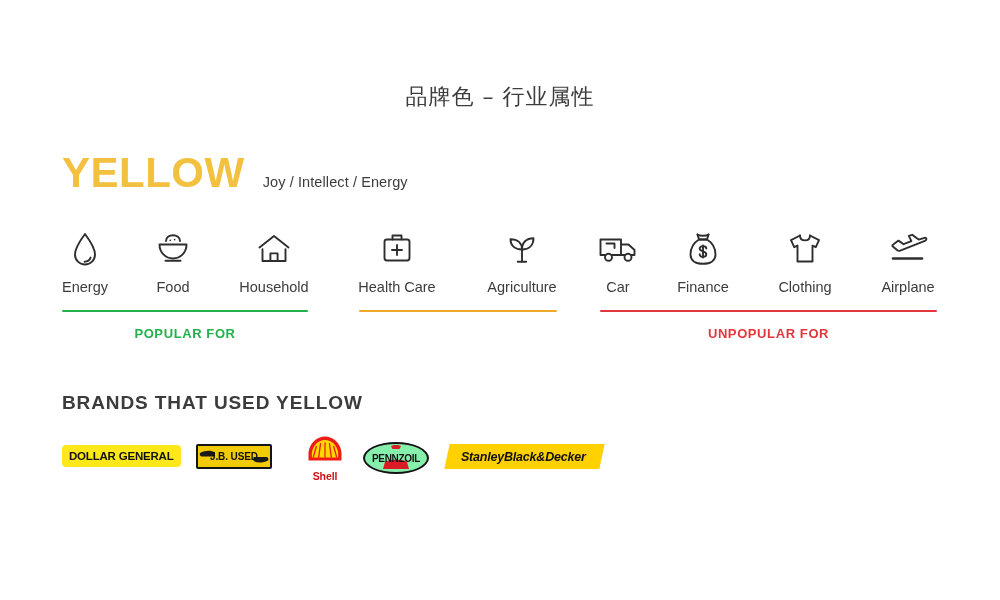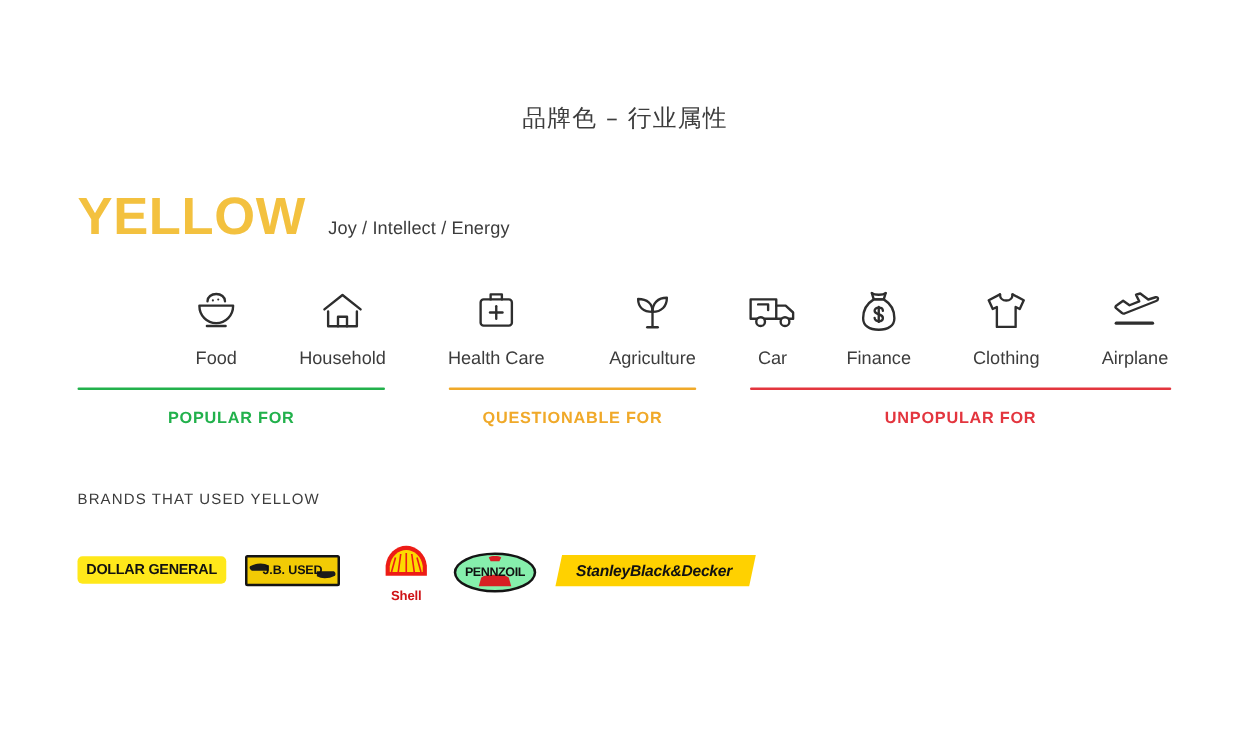--- a/index.html
+++ b/index.html
@@ -23,7 +23,7 @@
     left: 0;
     width: 1000px;
     text-align: center;
-    font-size: 19px;
+    font-size: 22px;
     letter-spacing: 1px;
     color: #3d3d3d;
     font-family: "DejaVu Sans", sans-serif;

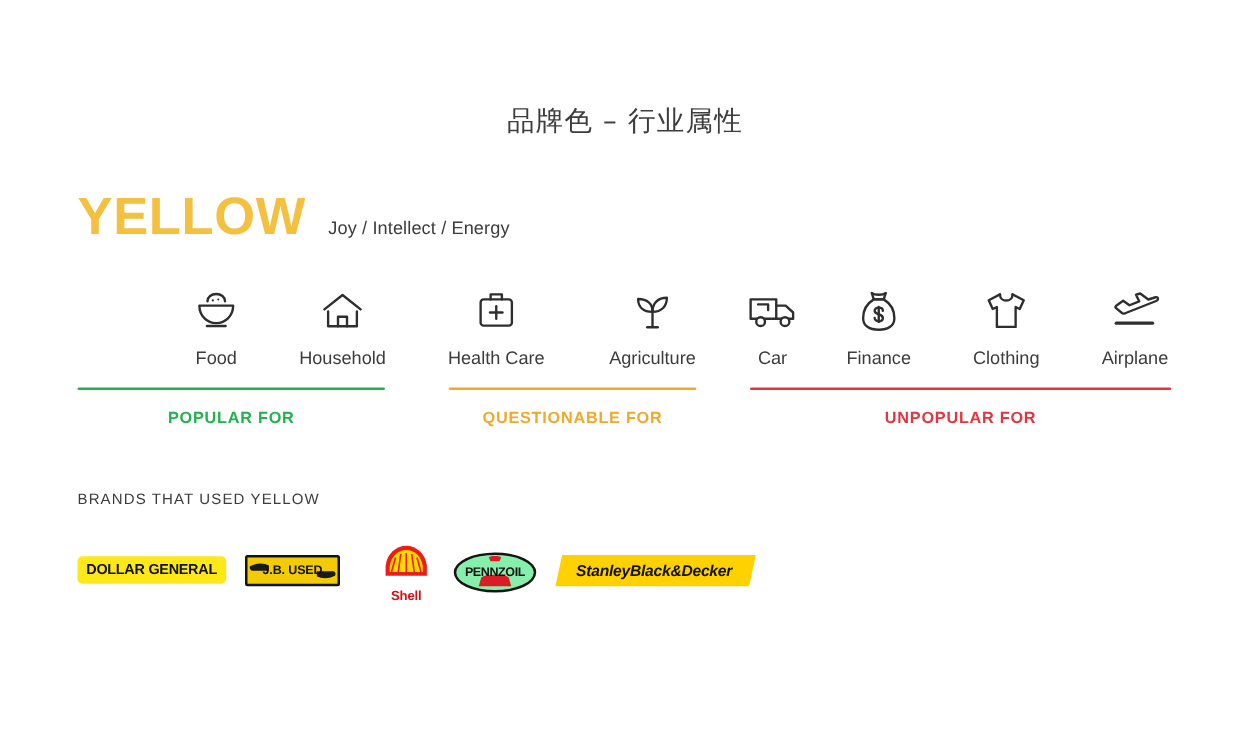--- a/index.html
+++ b/index.html
@@ -226,6 +226,15 @@
 
 <div class="industries">
 
+  <div class="industry" style="left:30px">
+    <div class="icon-wrap">
+      <svg width="34" height="38" viewBox="0 0 34 38" fill="none" stroke="#2e2e2e" stroke-width="1.9" stroke-linecap="round" stroke-linejoin="round">
+        <path d="M17 4 C17 4 7 17.5 7 24.5 C7 30.3 11.5 34.5 17 34.5 C22.5 34.5 27 30.3 27 24.5 C27 17.5 17 4 17 4 Z"></path>
+        <path d="M22.6 27.6 C21.6 30.2 19.4 31.6 16.6 31.8"></path>
+      </svg>
+    </div>
+    <div class="ind-label">Energy</div>
+  </div>
 
   <div class="industry" style="left:118px">
     <div class="icon-wrap">

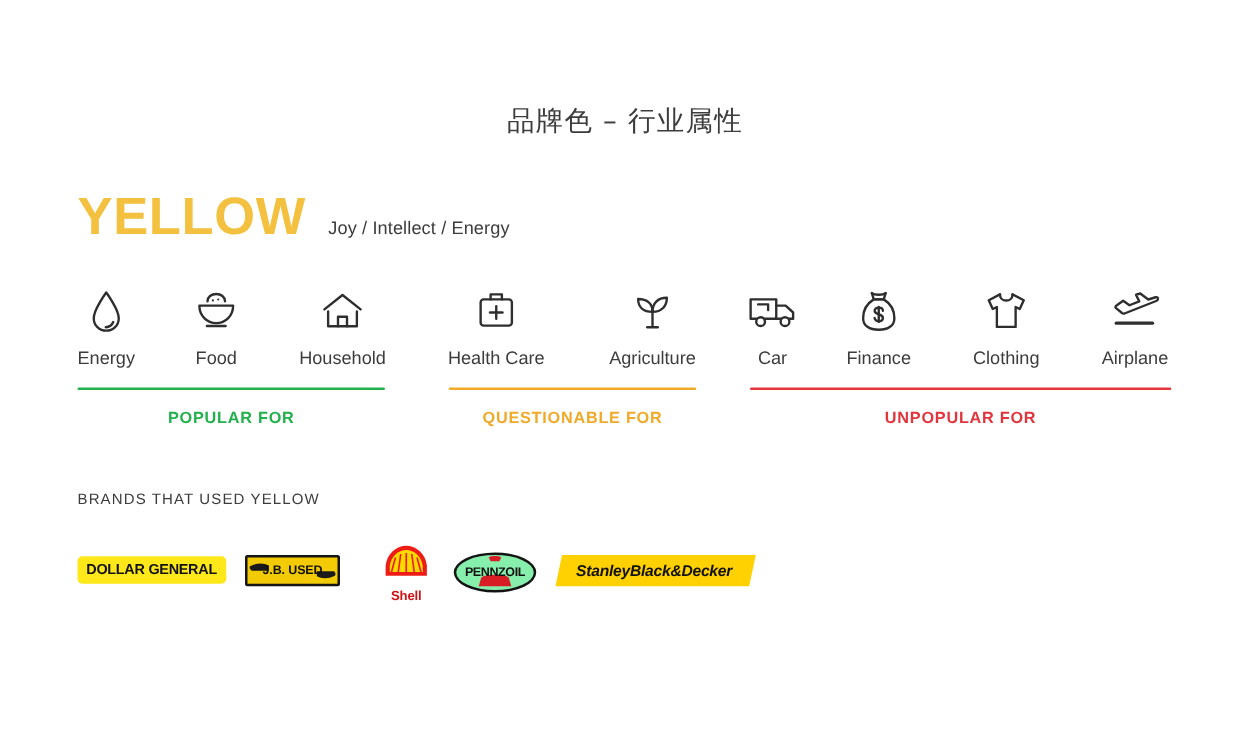--- a/index.html
+++ b/index.html
@@ -339,7 +339,6 @@
 
 <div class="band" style="left:359px; top:310px; width:198px;">
   <div class="rule" style="background:#F0A929"></div>
-  <div class="band-label" style="color:#F0A929">QUESTIONABLE FOR</div>
 </div>
 
 <div class="band" style="left:600px; top:310px; width:337px;">

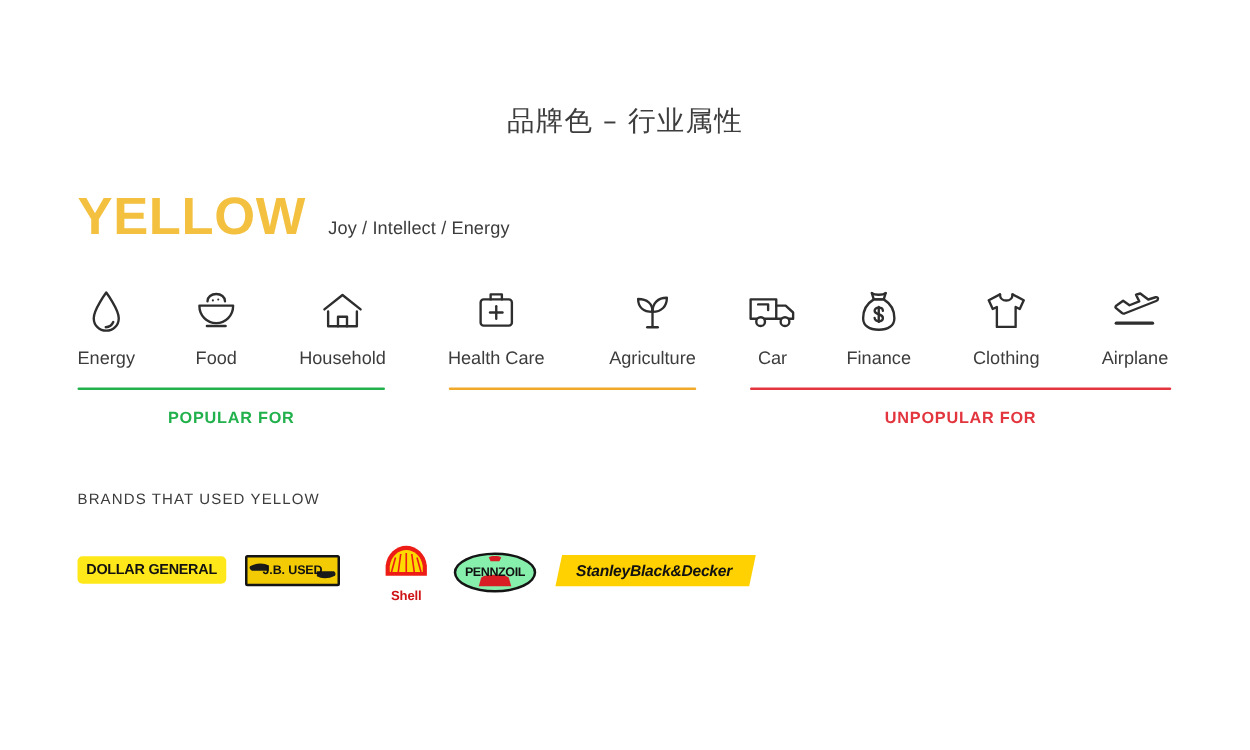--- a/index.html
+++ b/index.html
@@ -100,9 +100,10 @@
     position: absolute;
     top: 392px;
     left: 62px;
-    font-size: 12px;
+    font-size: 19px;
     letter-spacing: 0.9px;
     color: #3c3c3c;
+    font-weight: bold;
   }
   .brands-row {
     position: absolute;

